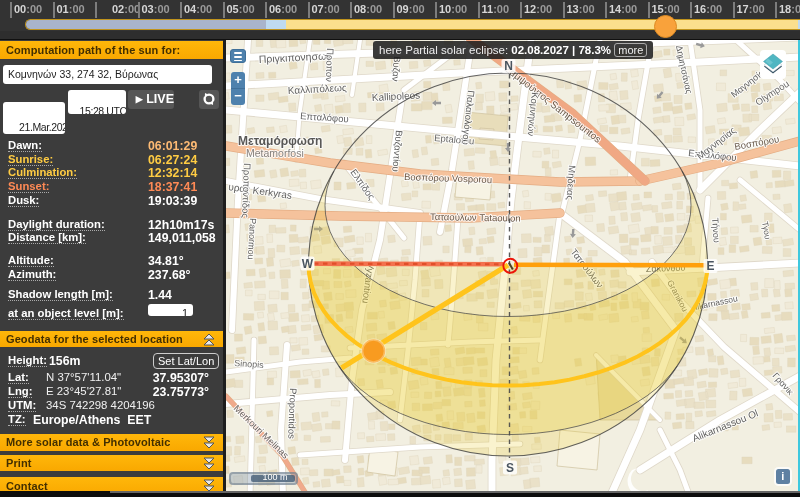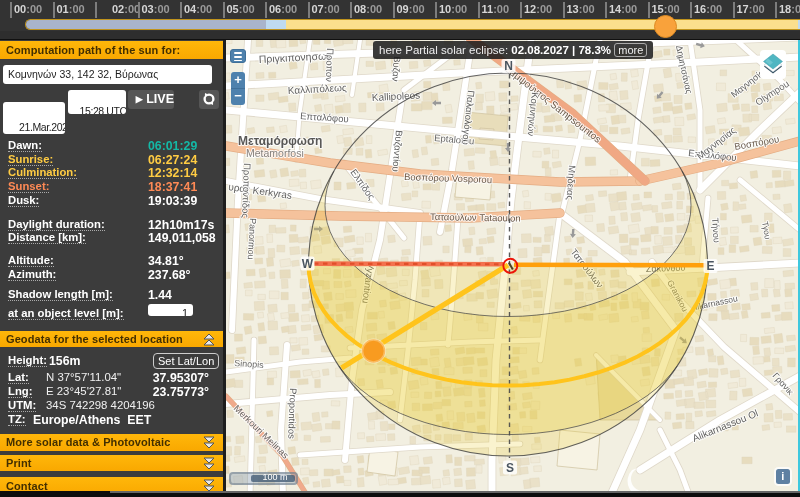--- a/index.html
+++ b/index.html
@@ -279,7 +279,7 @@
     <div id="sideborder"></div>
 <div id="sidebar">
       <div class="hdr" style="top:0.5px;height:18px;line-height:18px">Computation path of the sun for:</div>
-      <div class="inp" style="top:24.5px;left:3px;width:209px;height:19px;font-size:10.5px;line-height:18px">Κομνηνών 33, 142 32, Βύρωνας</div>
+      <div class="inp" style="top:24.5px;left:3px;width:209px;height:19px;font-size:10.5px;line-height:18px">Κομνηνών 33, 274 32, Βύρωνας</div>
       <div class="inp" style="top:62px;left:3px;width:62px;height:19px;text-align:left;font-size:10.5px;letter-spacing:-0.4px;line-height:18px;padding:16px">21.Mar.2023</div>
       <div class="inp" style="top:49.5px;left:67.5px;width:58px;height:19px;text-align:center;font-size:10.5px;letter-spacing:-0.4px;line-height:18px;padding:12px">15:28 UTC+2</div>
       <div class="btn" style="top:49.5px;left:128px;width:46px;height:19px;line-height:19px"><span class="ply">▶</span> LIVE</div>

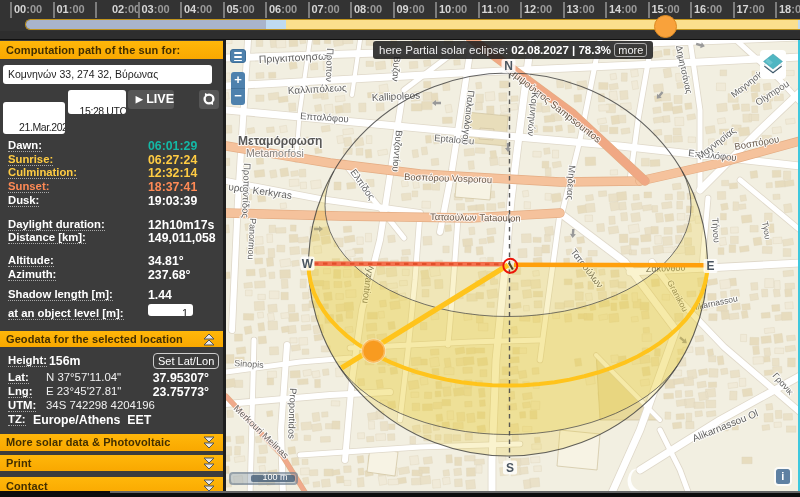--- a/index.html
+++ b/index.html
@@ -291,7 +291,7 @@
           <path d="M12.8,9.5 L7.8,12.6 L12.6,14.8 Z" fill="#fff"></path>
         </svg></div>
       <div class="lbl" style="top:99px;left:8px;color:#fff"><u>Dawn:</u></div>
-      <div class="val" style="top:99px;left:148px;color:#14b8a6">06:01:29</div>
+      <div class="val" style="top:99px;left:148px;color:#fdba74">06:01:29</div>
       <div class="lbl" style="top:112.7px;left:8px;color:#FFCC43"><u>Sunrise:</u></div>
       <div class="val" style="top:112.7px;left:148px;color:#FFCC43">06:27:24</div>
       <div class="lbl" style="top:126.4px;left:8px;color:#FFCC43"><u>Culmination:</u></div>

